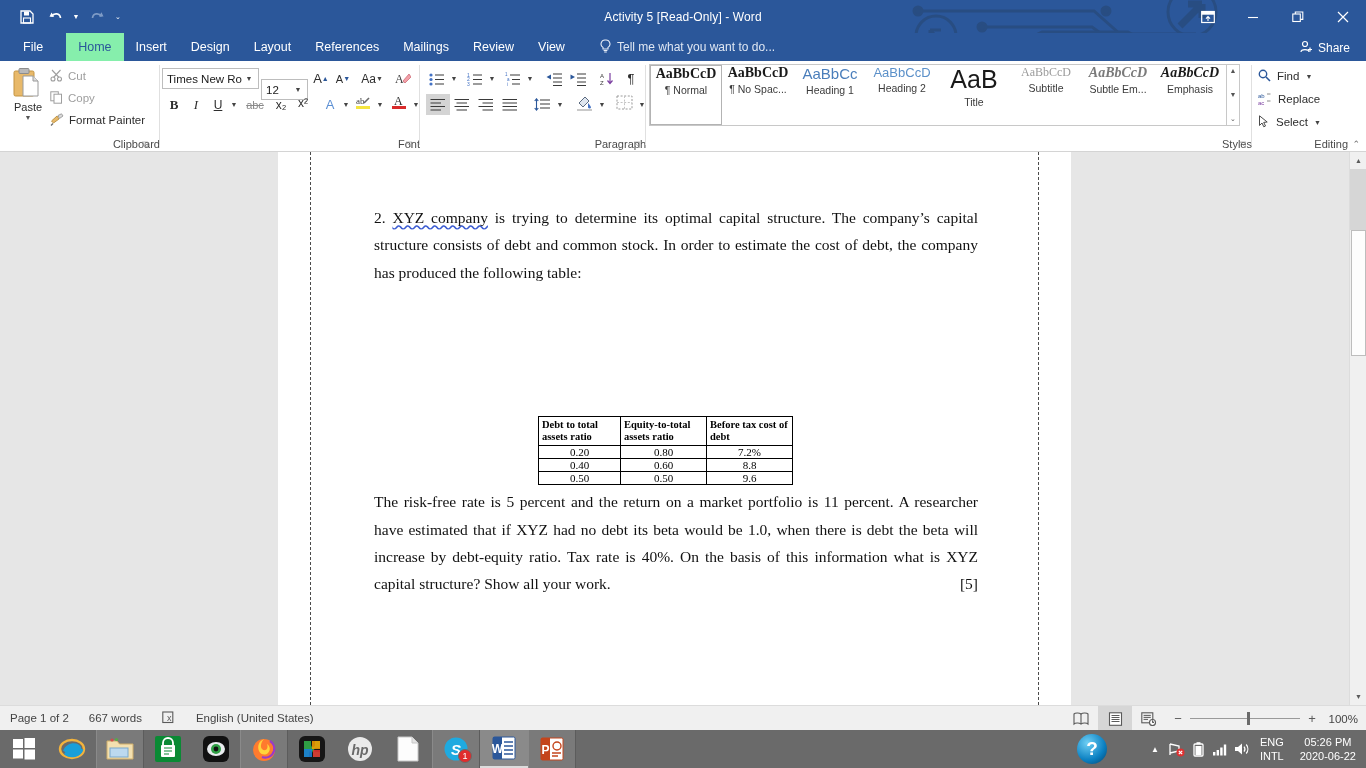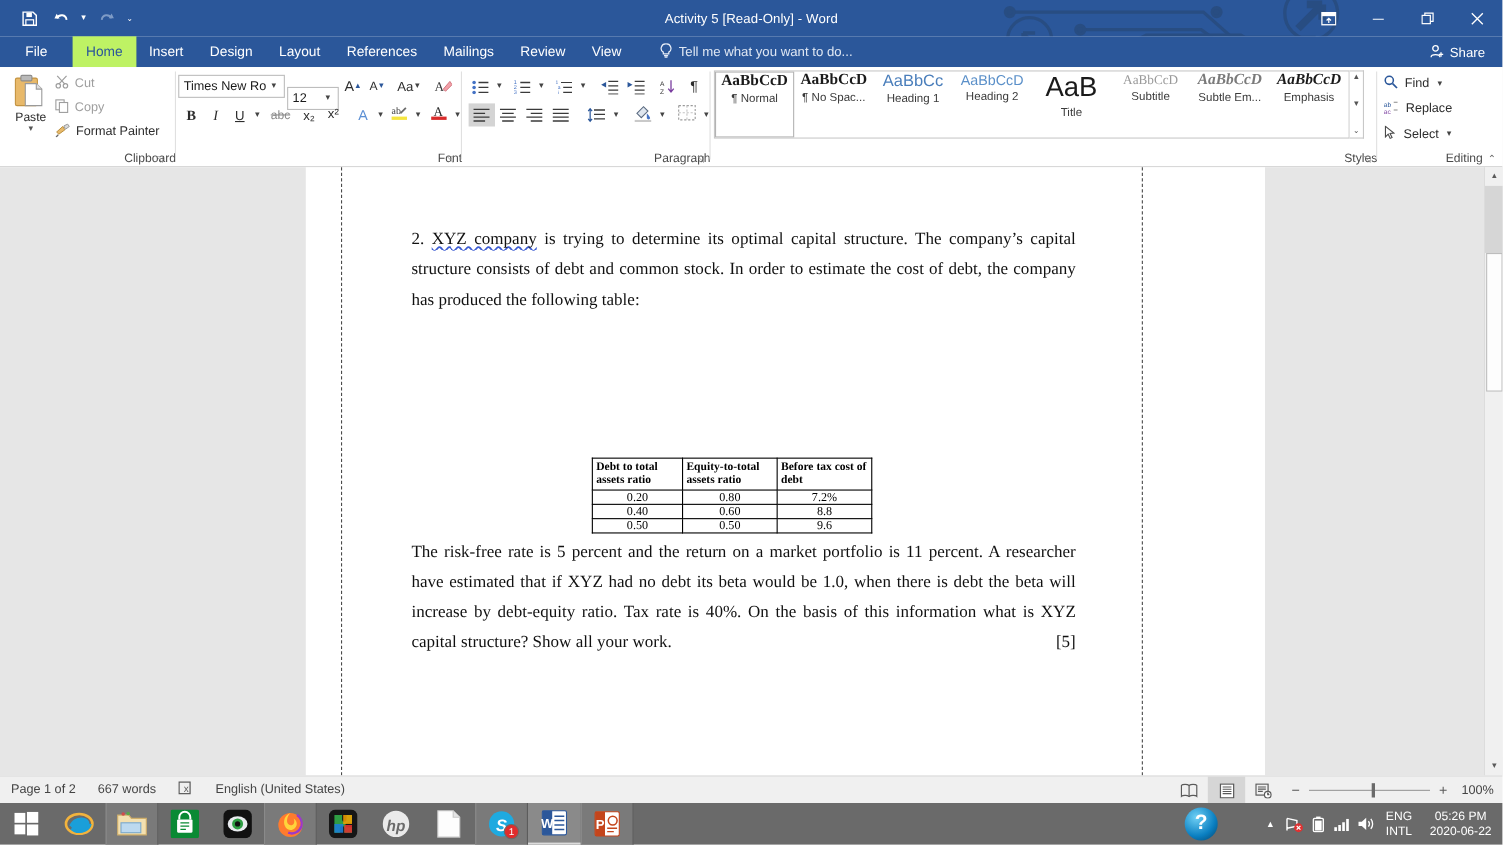--- a/index.html
+++ b/index.html
@@ -47,7 +47,7 @@
     color: #ffffff; font-size: 12.5px; height: 28px;
   }
   .tab.file { padding: 0 23px; }
-  .tab.active { background: #bef264; color: #2b579a; font-weight: 400; }
+  .tab.active { background: #86efac; color: #2b579a; font-weight: 400; }
   .tellme {
     position: absolute; left: 600px; top: 0; height: 28px;
     display: flex; align-items: center; gap: 6px;

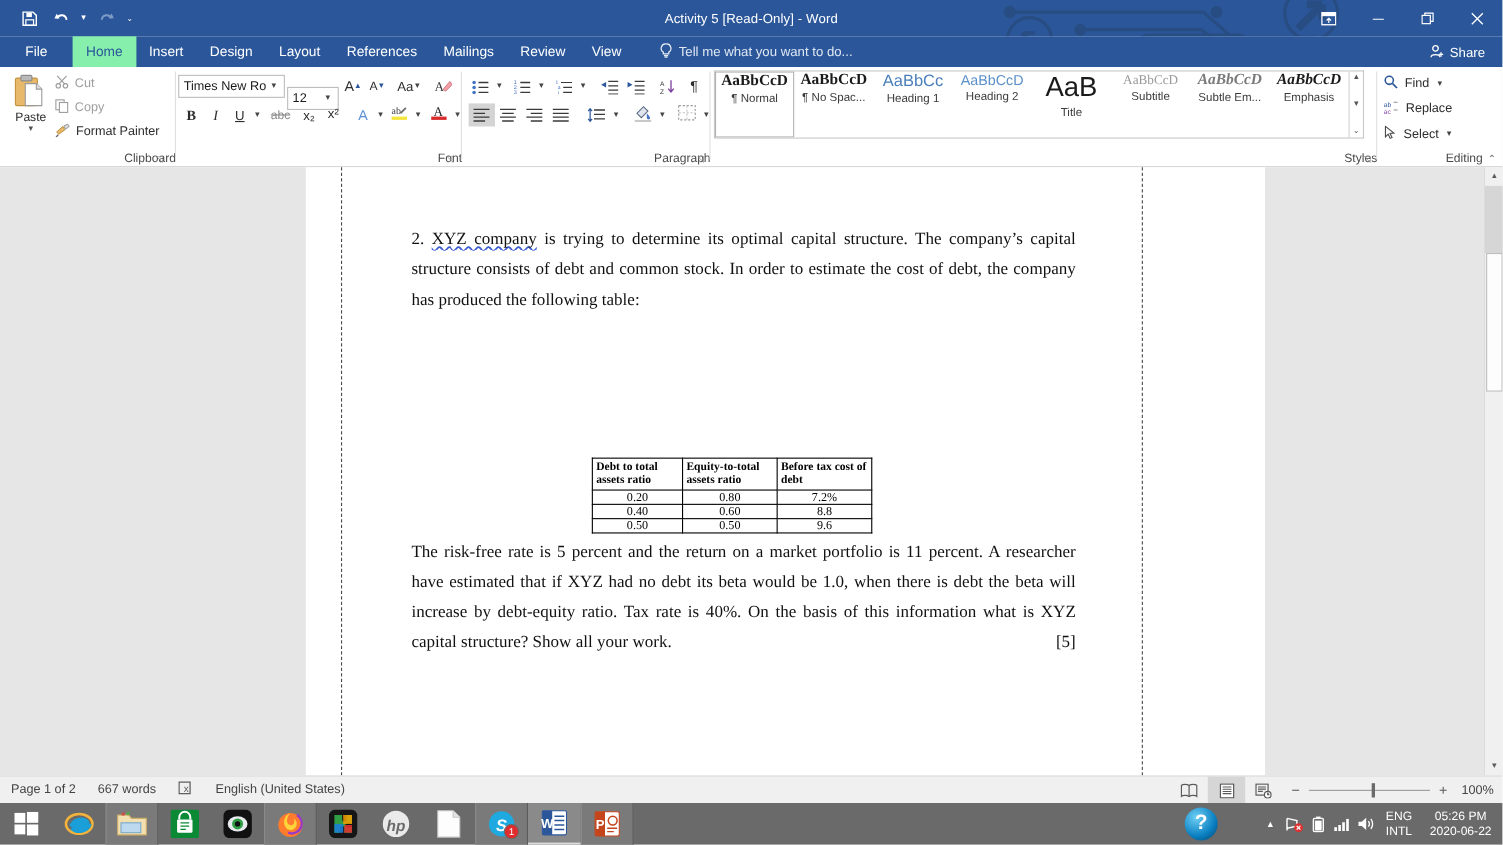--- a/index.html
+++ b/index.html
@@ -132,7 +132,7 @@
     background: #e6e6e6;
   }
   .page {
-    position: absolute; left: 278px; top: 0; width: 872px; height: 553px;
+    position: absolute; left: 278px; top: 0; width: 793px; height: 553px;
     background: #ffffff;
   }
   .mrg { position: absolute; top: 0; height: 553px; width: 0;

